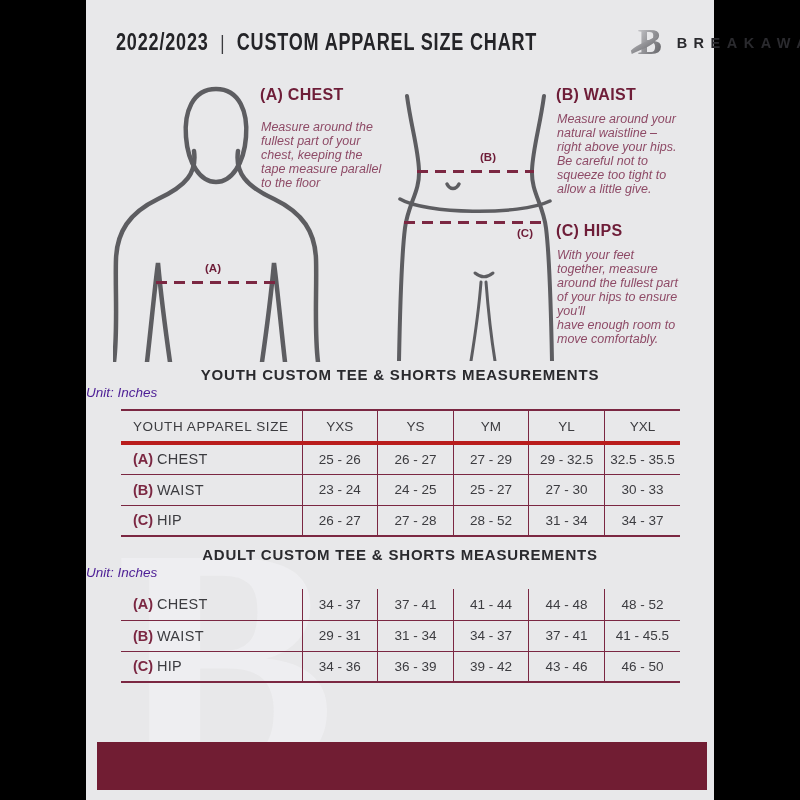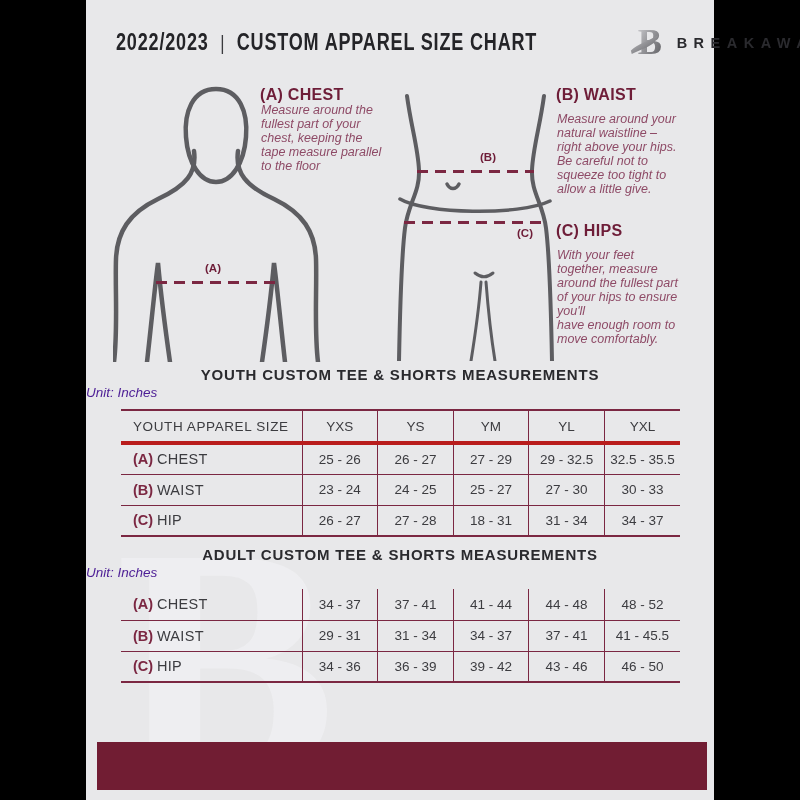--- a/index.html
+++ b/index.html
@@ -125,7 +125,7 @@
     <span class="mlabel" style="left:431px; top:227px;">(C)</span>
 
     <div class="guide-heading" style="left:174px; top:86px;">(A) CHEST</div>
-    <div class="guide-body" style="left:175px; top:103px; width:140px;">Measure around the
+    <div class="guide-body" style="left:175px; top:120px; width:140px;">Measure around the
 fullest part of your
 chest, keeping the
 tape measure parallel

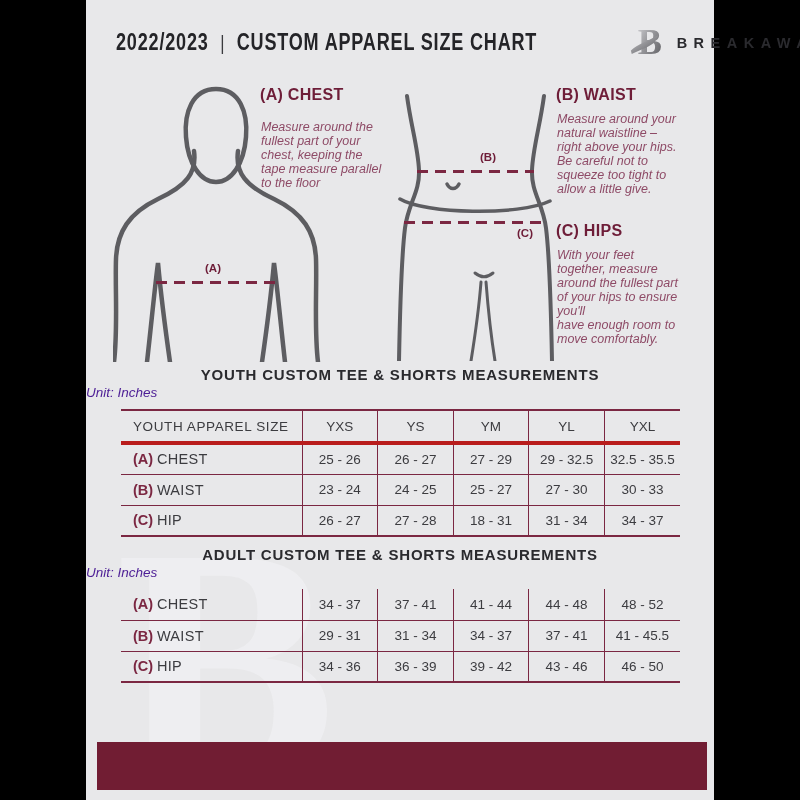--- a/index.html
+++ b/index.html
@@ -198,7 +198,7 @@
         </td>
         <td>26 - 27</td>
         <td>27 - 28</td>
-        <td>18 - 31</td>
+        <td>28 - 52</td>
         <td>31 - 34</td>
         <td>34 - 37</td>
       </tr>

